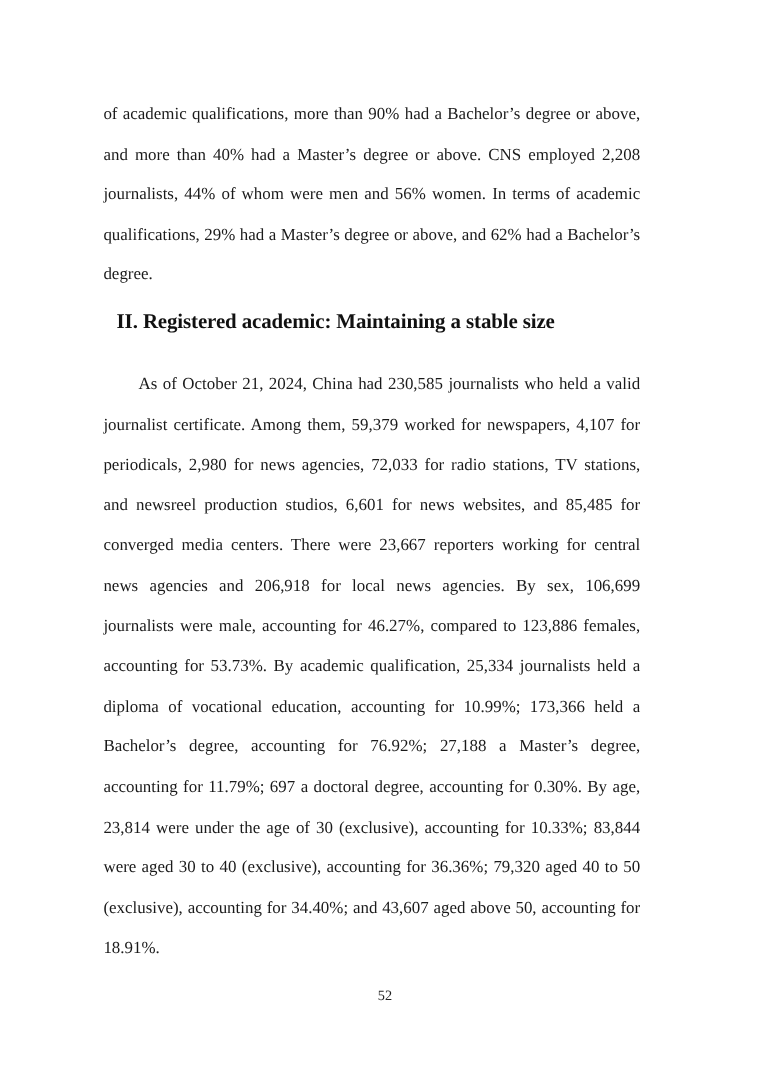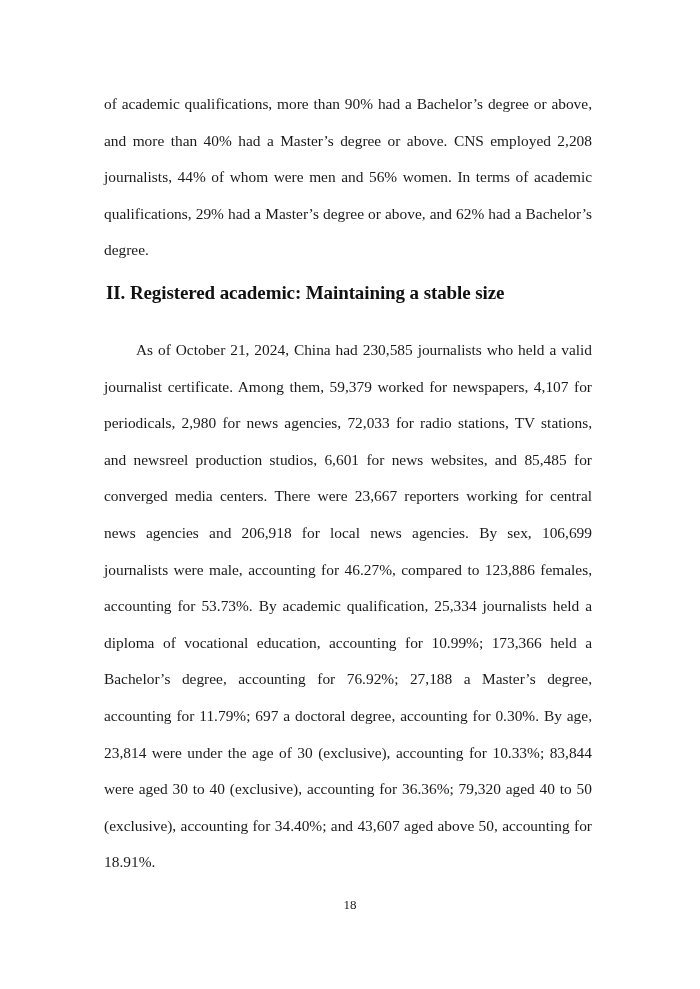--- a/index.html
+++ b/index.html
@@ -10,7 +10,7 @@
       font-family: "Liberation Serif", "DejaVu Serif", serif;
     }
     .body-text {
-      position: absolute; left: 104px; width: 488px;
+      position: absolute; left: 94px; width: 488px;
       font-size: 15.4px; line-height: 36.6px;
       text-align: justify; margin: 0;
     }

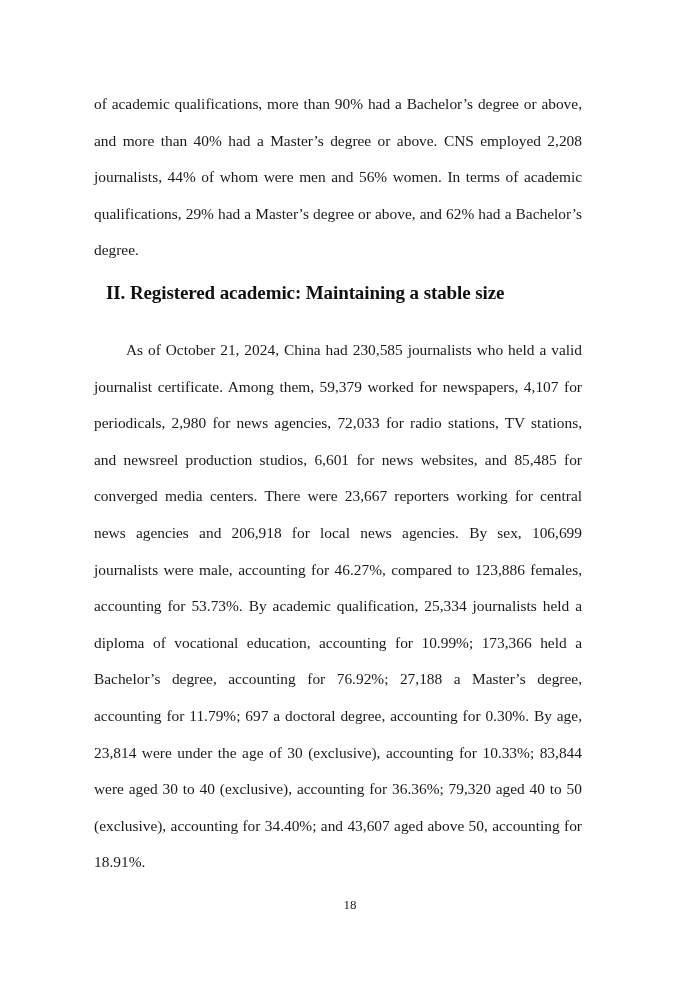--- a/index.html
+++ b/index.html
@@ -33,7 +33,7 @@
   <p class="body-text p1">of academic qualifications, more than 90% had a Bachelor’s degree or above, and more than 40% had a Master’s degree or above. CNS employed 2,208 journalists, 44% of whom were men and 56% women. In terms of academic qualifications, 29% had a Master’s degree or above, and 62% had a Bachelor’s degree.</p>
   <h2 class="heading">II. Registered academic: Maintaining a stable size</h2>
   <p class="body-text p2">As of October 21, 2024, China had 230,585 journalists who held a valid journalist certificate. Among them, 59,379 worked for newspapers, 4,107 for periodicals, 2,980 for news agencies, 72,033 for radio stations, TV stations, and newsreel production studios, 6,601 for news websites, and 85,485 for converged media centers. There were 23,667 reporters working for central news agencies and 206,918 for local news agencies. By sex, 106,699 journalists were male, accounting for 46.27%, compared to 123,886 females, accounting for 53.73%. By academic qualification, 25,334 journalists held a diploma of vocational education, accounting for 10.99%; 173,366 held a Bachelor’s degree, accounting for 76.92%; 27,188 a Master’s degree, accounting for 11.79%; 697 a doctoral degree, accounting for 0.30%. By age, 23,814 were under the age of 30 (exclusive), accounting for 10.33%; 83,844 were aged 30 to 40 (exclusive), accounting for 36.36%; 79,320 aged 40 to 50 (exclusive), accounting for 34.40%; and 43,607 aged above 50, accounting for 18.91%.</p>
-  <div class="page-number">18</div>
+  <div class="page-number">52</div>
 </div>
 
 </body></html>

